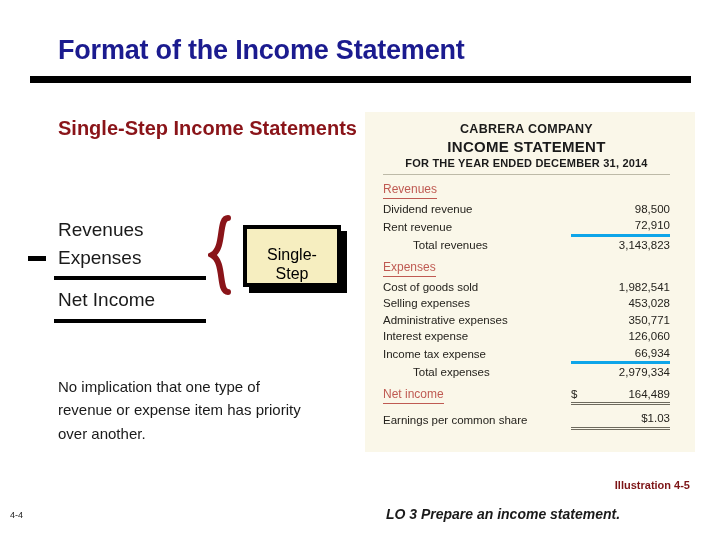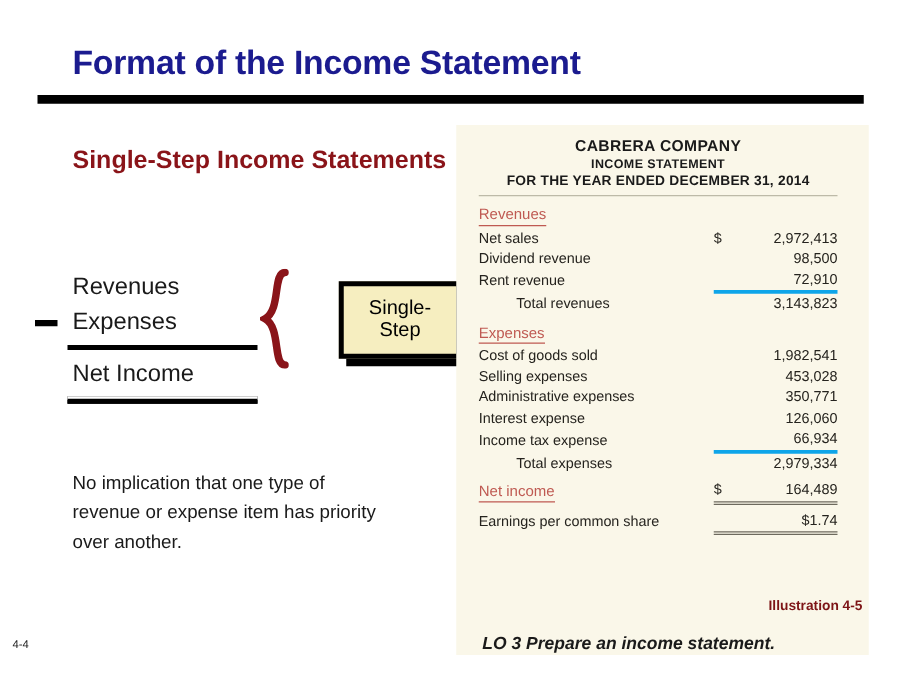--- a/index.html
+++ b/index.html
@@ -147,9 +147,9 @@
   #illustration-panel {
     position: absolute;
     left: 365px;
-    top: 100px;
+    top: 112px;
     width: 330px;
-    height: 424px;
+    height: 340px;
     background: #faf7e9;
     box-sizing: border-box;
     padding: 10px 25px 0 18px;

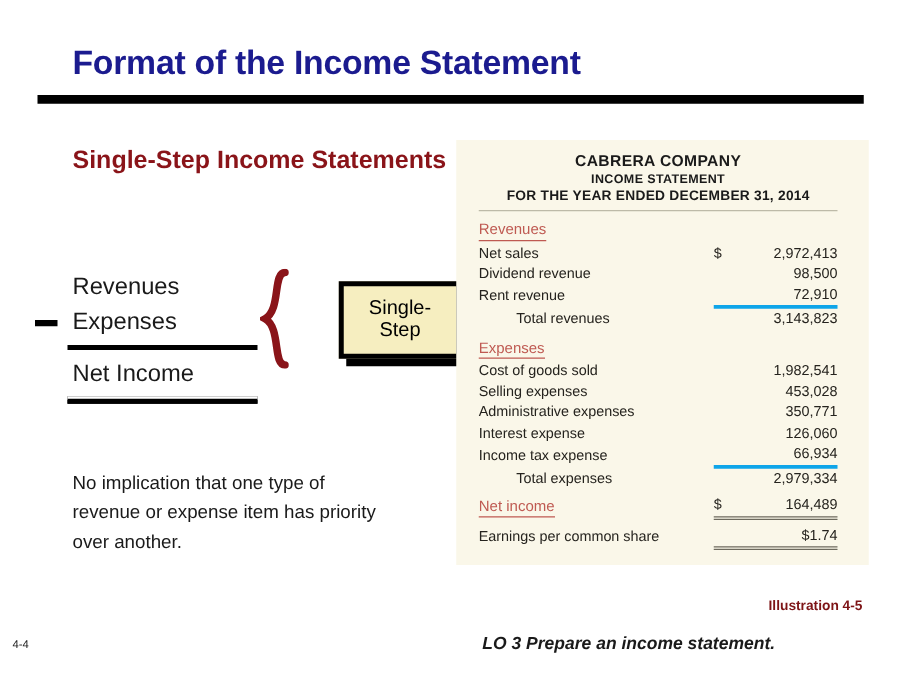--- a/index.html
+++ b/index.html
@@ -166,7 +166,7 @@
     letter-spacing: 0.3px;
   }
   #stmt-name {
-    font-size: 10px;
+    font-size: 15px;
     font-weight: bold;
     letter-spacing: 0.3px;
     margin-top: 2px;

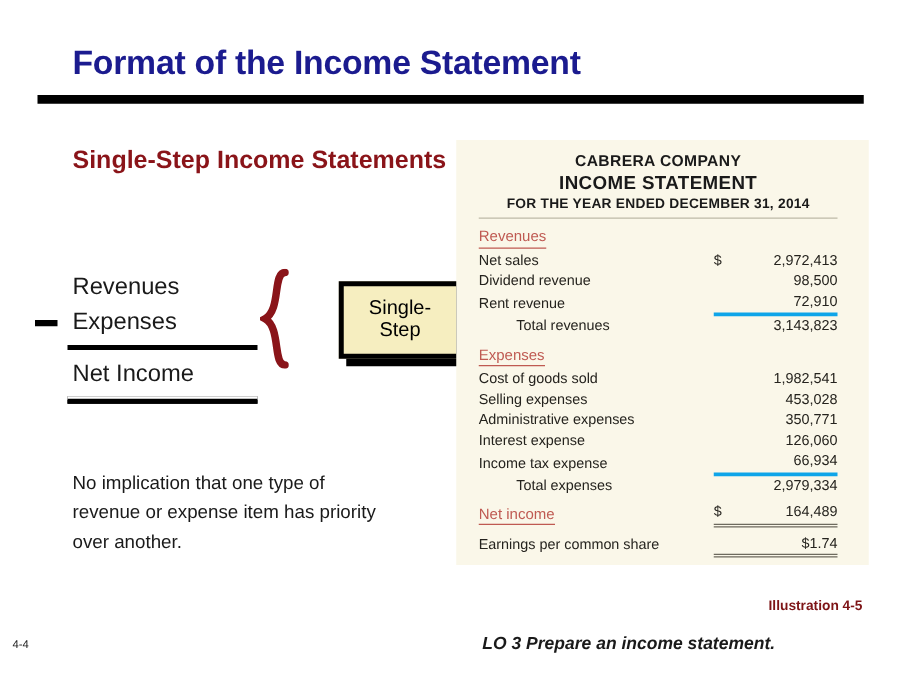--- a/index.html
+++ b/index.html
@@ -287,11 +287,6 @@
   <div class="section-label">Revenues</div>
   <table class="stmt">
     <tbody>
-        <tr>
-      <td class="lbl">Net sales</td>
-      <td class="cur">$</td>
-      <td class="amt">2,972,413</td>
-    </tr>
     <tr>
       <td class="lbl">Dividend revenue</td>
       <td class="cur"></td>

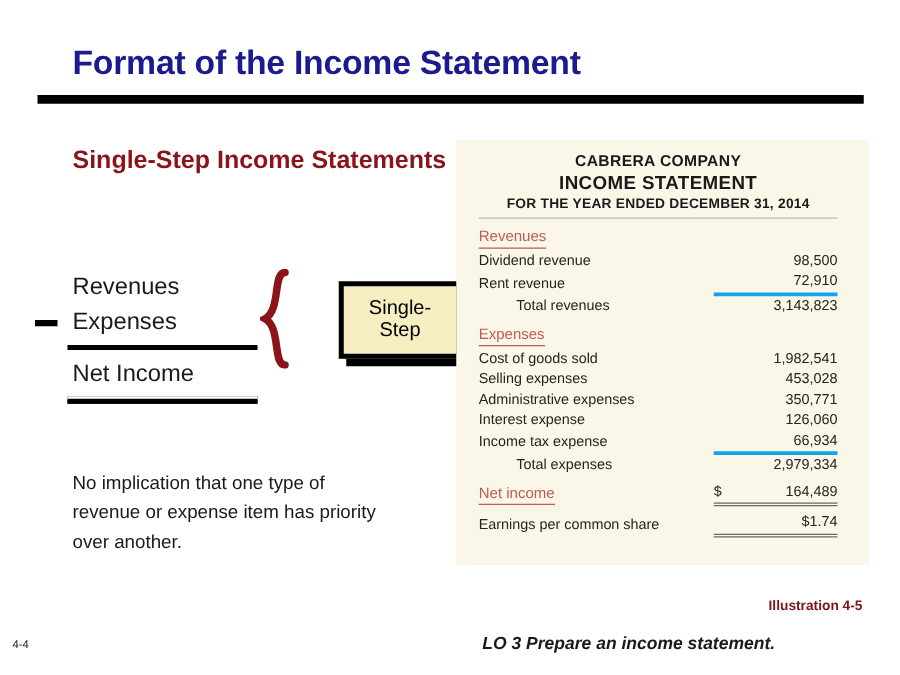--- a/index.html
+++ b/index.html
@@ -119,9 +119,8 @@
     box-shadow: 6px 6px 0 #000000;
     box-sizing: border-box;
     display: flex;
-    align-items: center;
+    align-items: flex-end;
     justify-content: center;
-    margin-left: 28px;
   }
   #single-step-label {
     font-size: 16px;

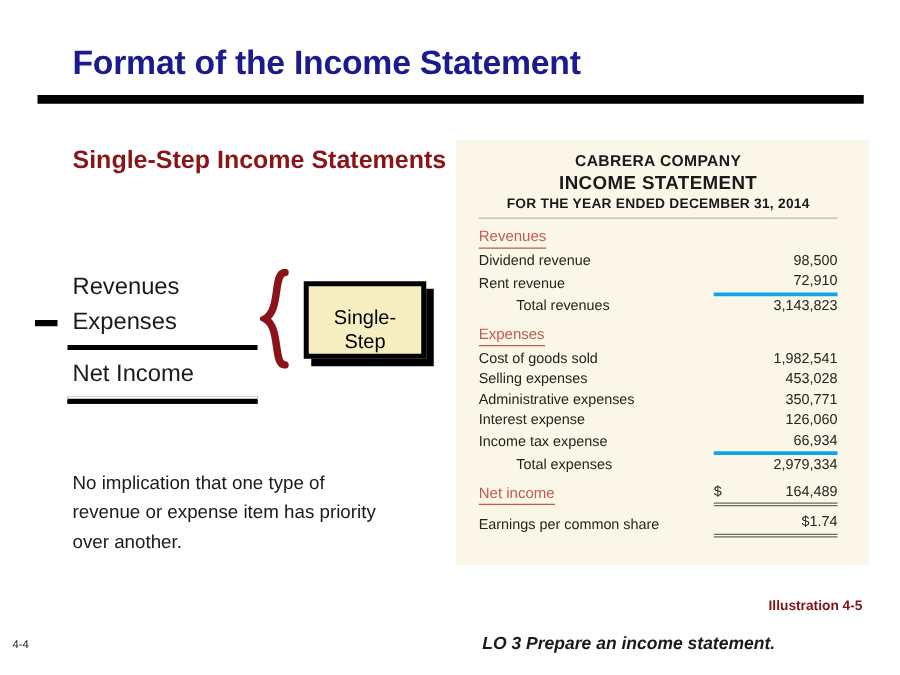--- a/index.html
+++ b/index.html
@@ -358,7 +358,7 @@
     <tr class="dbl">
       <td class="lbl" style="padding-left:0">Earnings per common share</td>
       <td class="cur"></td>
-      <td class="amt">$1.74</td>
+      <td class="amt">$1.03</td>
     </tr>
   </tbody>
     </table>

